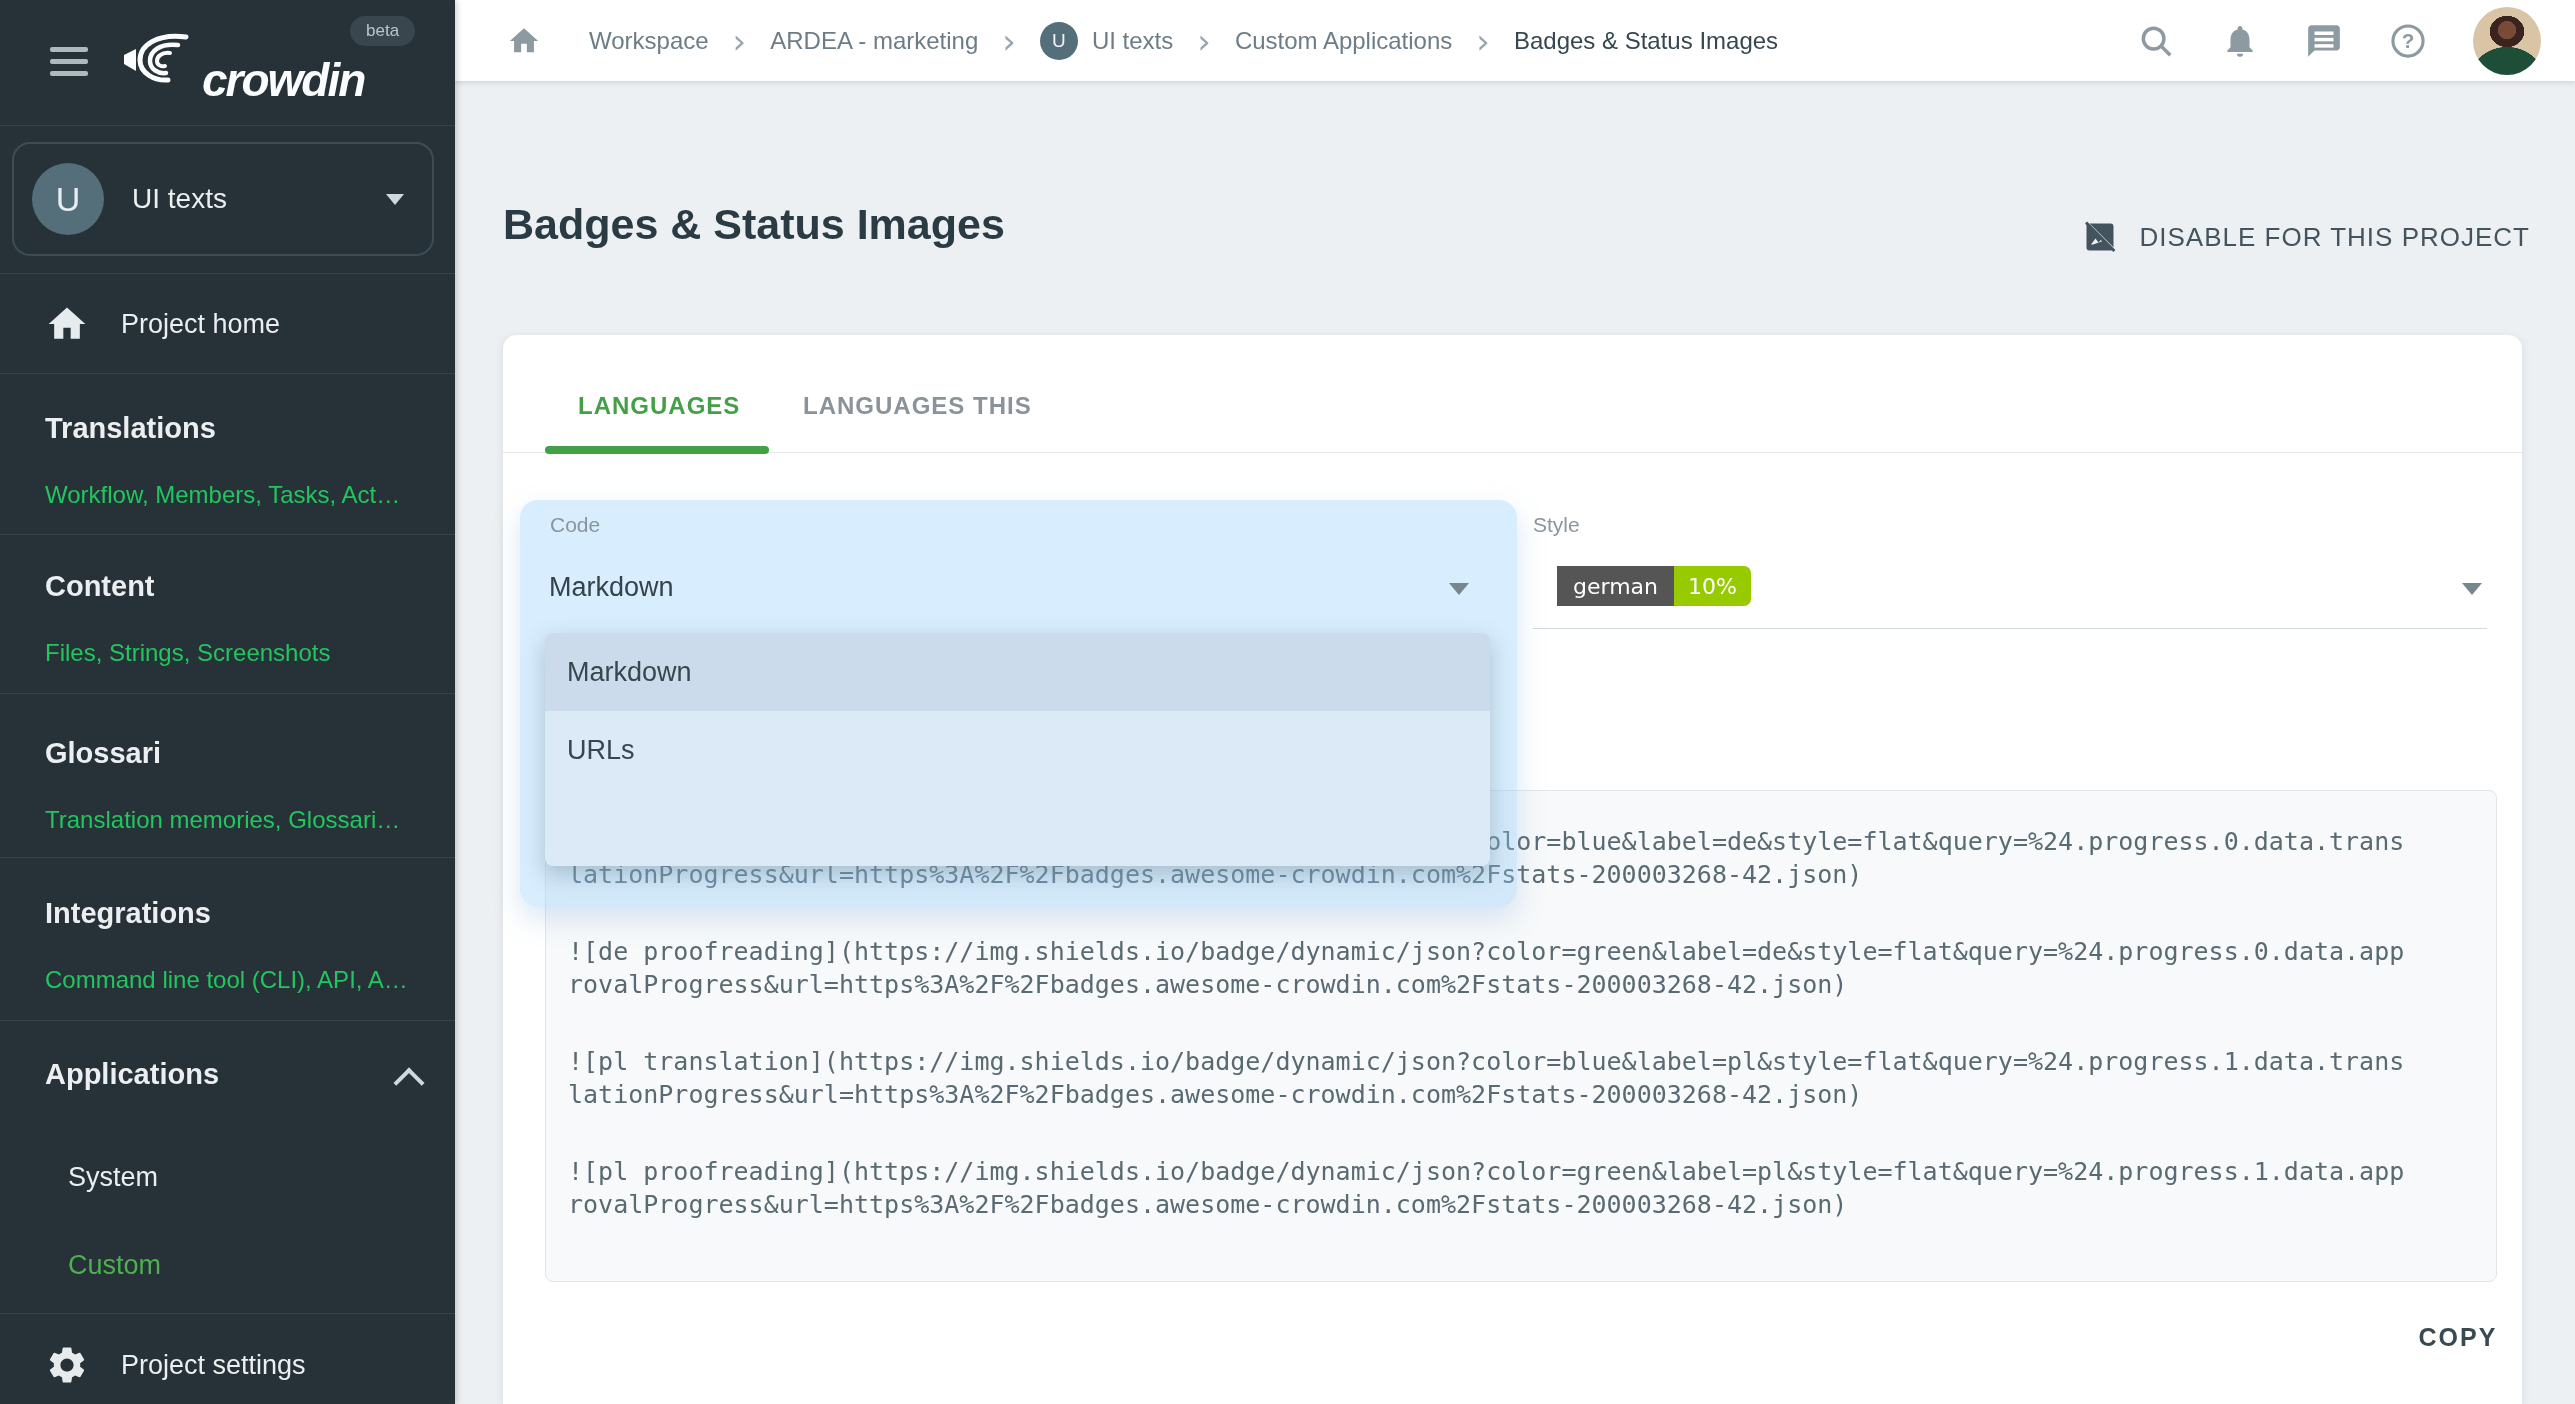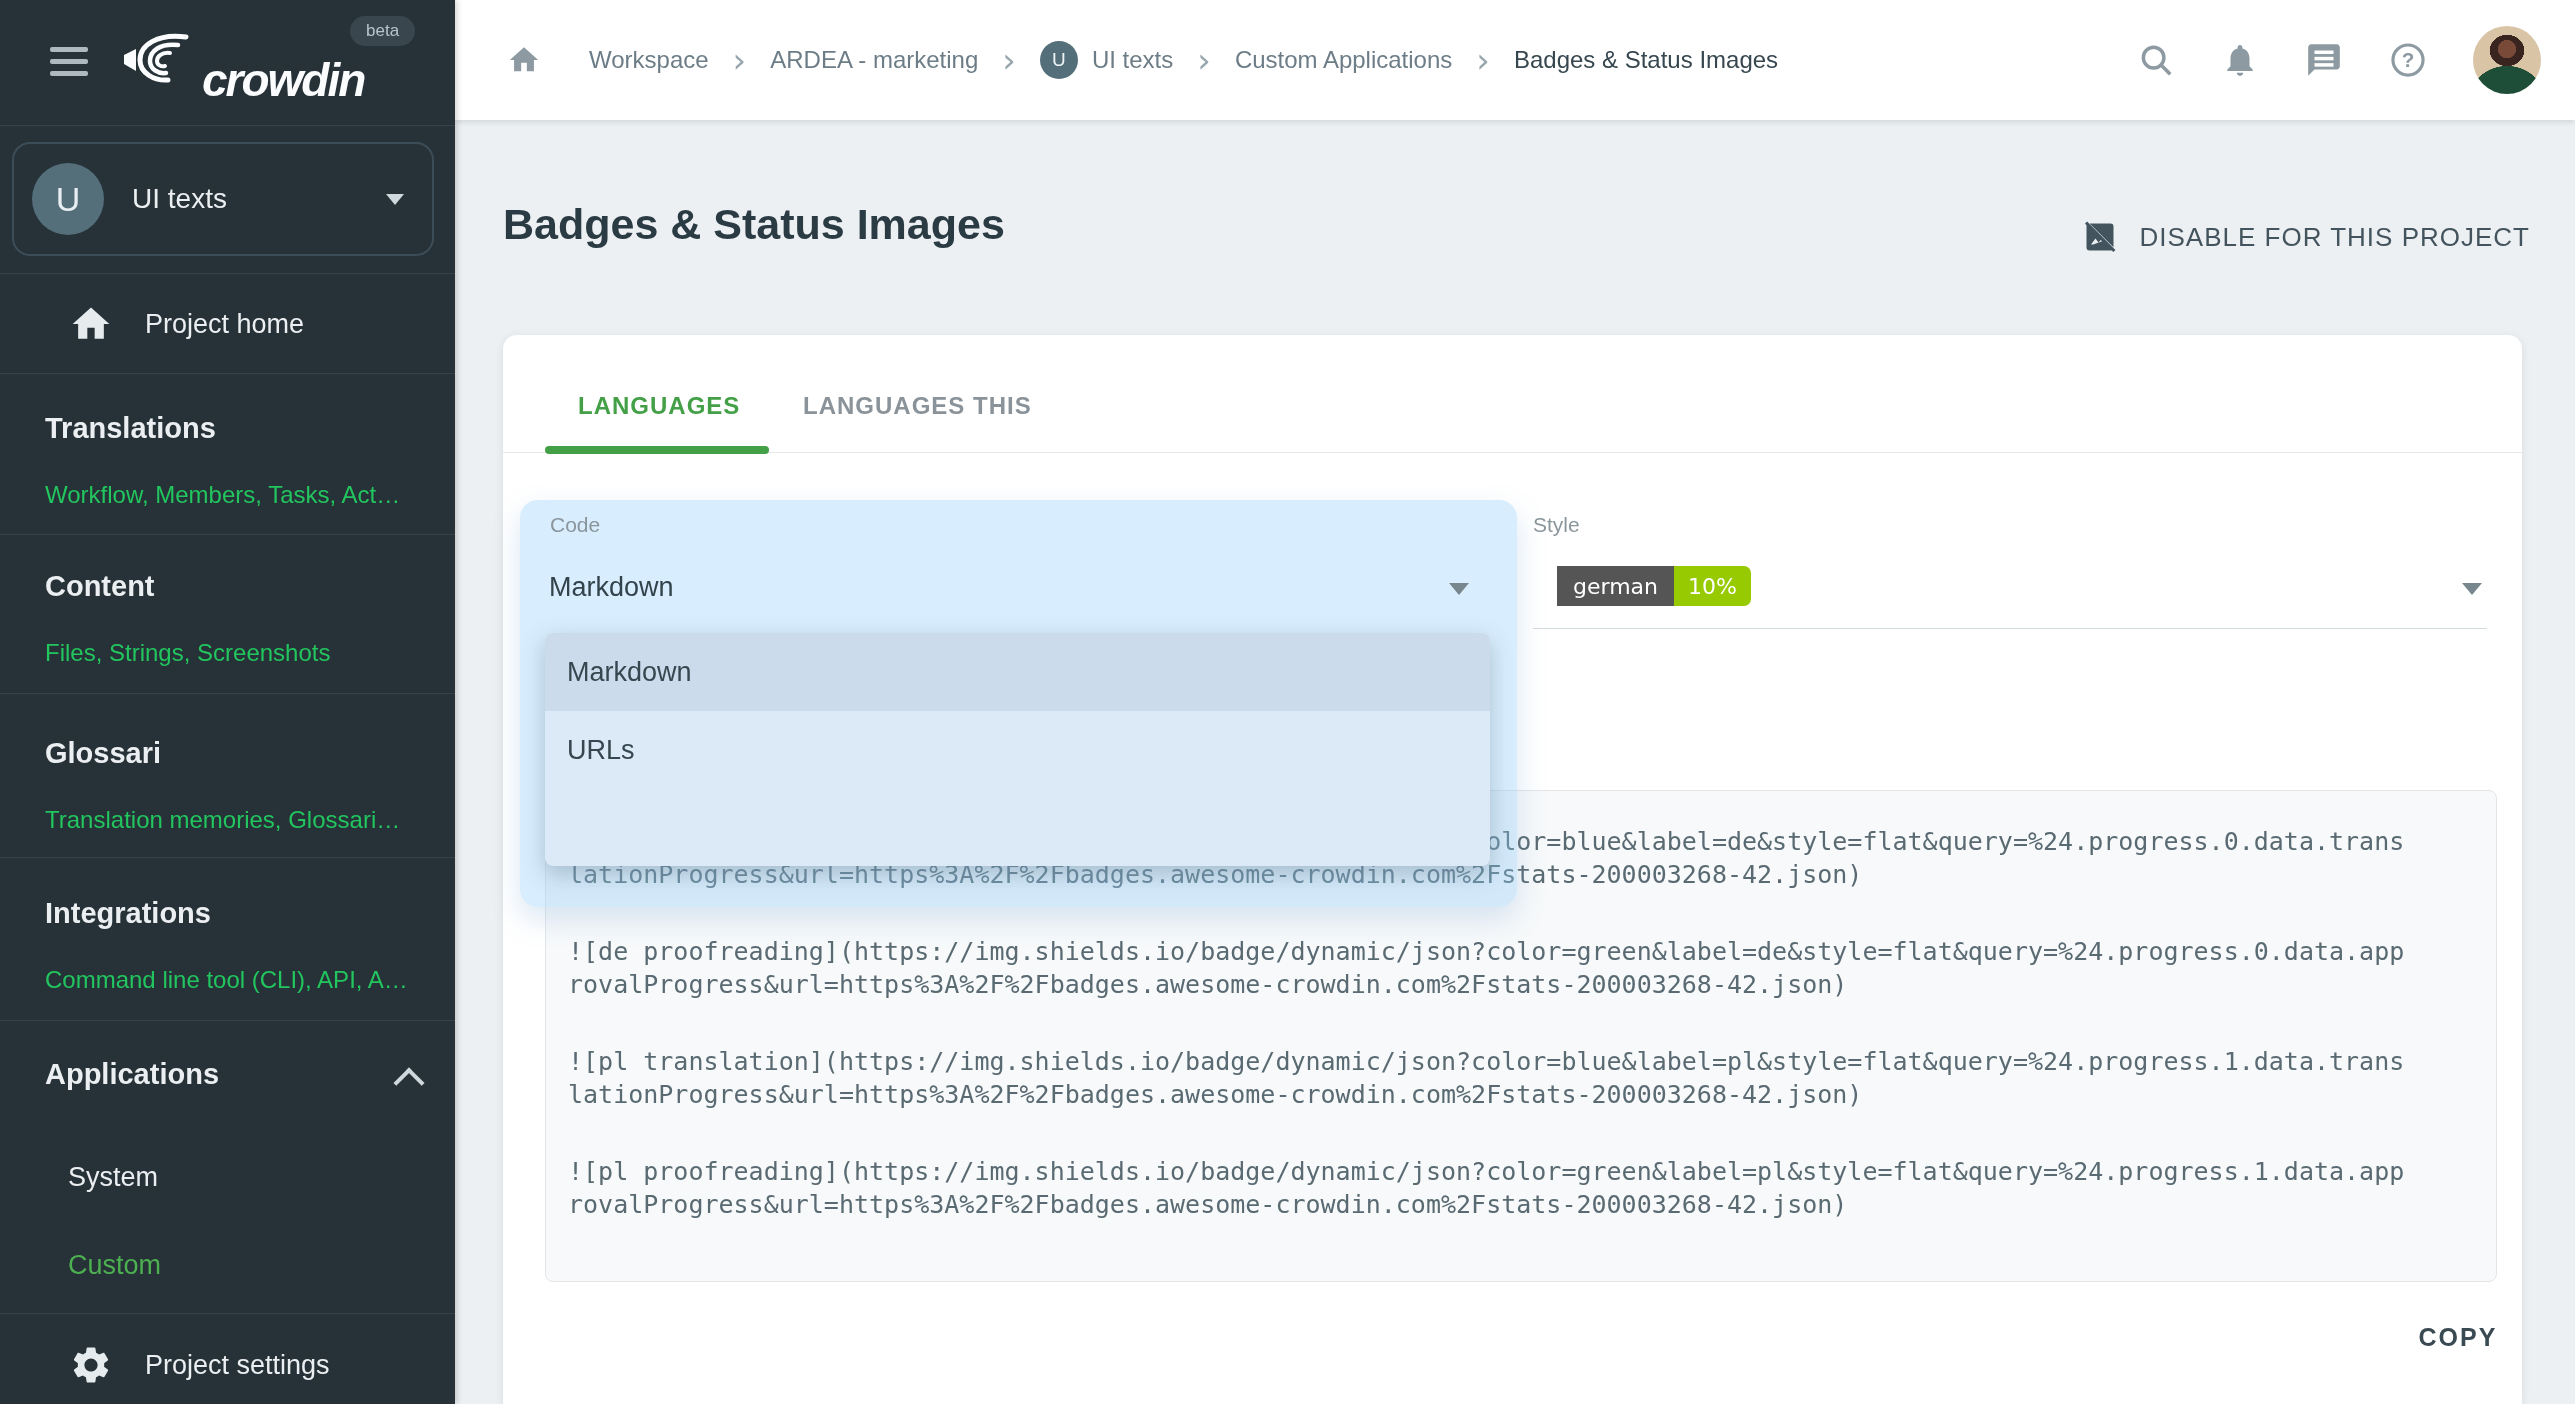--- a/index.html
+++ b/index.html
@@ -38,7 +38,7 @@
            border-top:4px solid #cfd8dc;transform:rotate(45deg);cursor:pointer;}
 
   
-  #topbar{left:455px;top:0;width:2120px;height:120px;background:#ffffff;z-index:20;
+  #topbar{left:455px;top:0;width:2120px;height:81px;background:#ffffff;z-index:20;
           box-shadow:0 2px 5px rgba(38,50,56,.14);display:flex;align-items:center;}
   #crumbs{display:flex;align-items:center;margin-left:52px;flex:1;min-width:0;}
   .crumb{color:#6d7d87;font-size:24px;white-space:nowrap;cursor:pointer;}

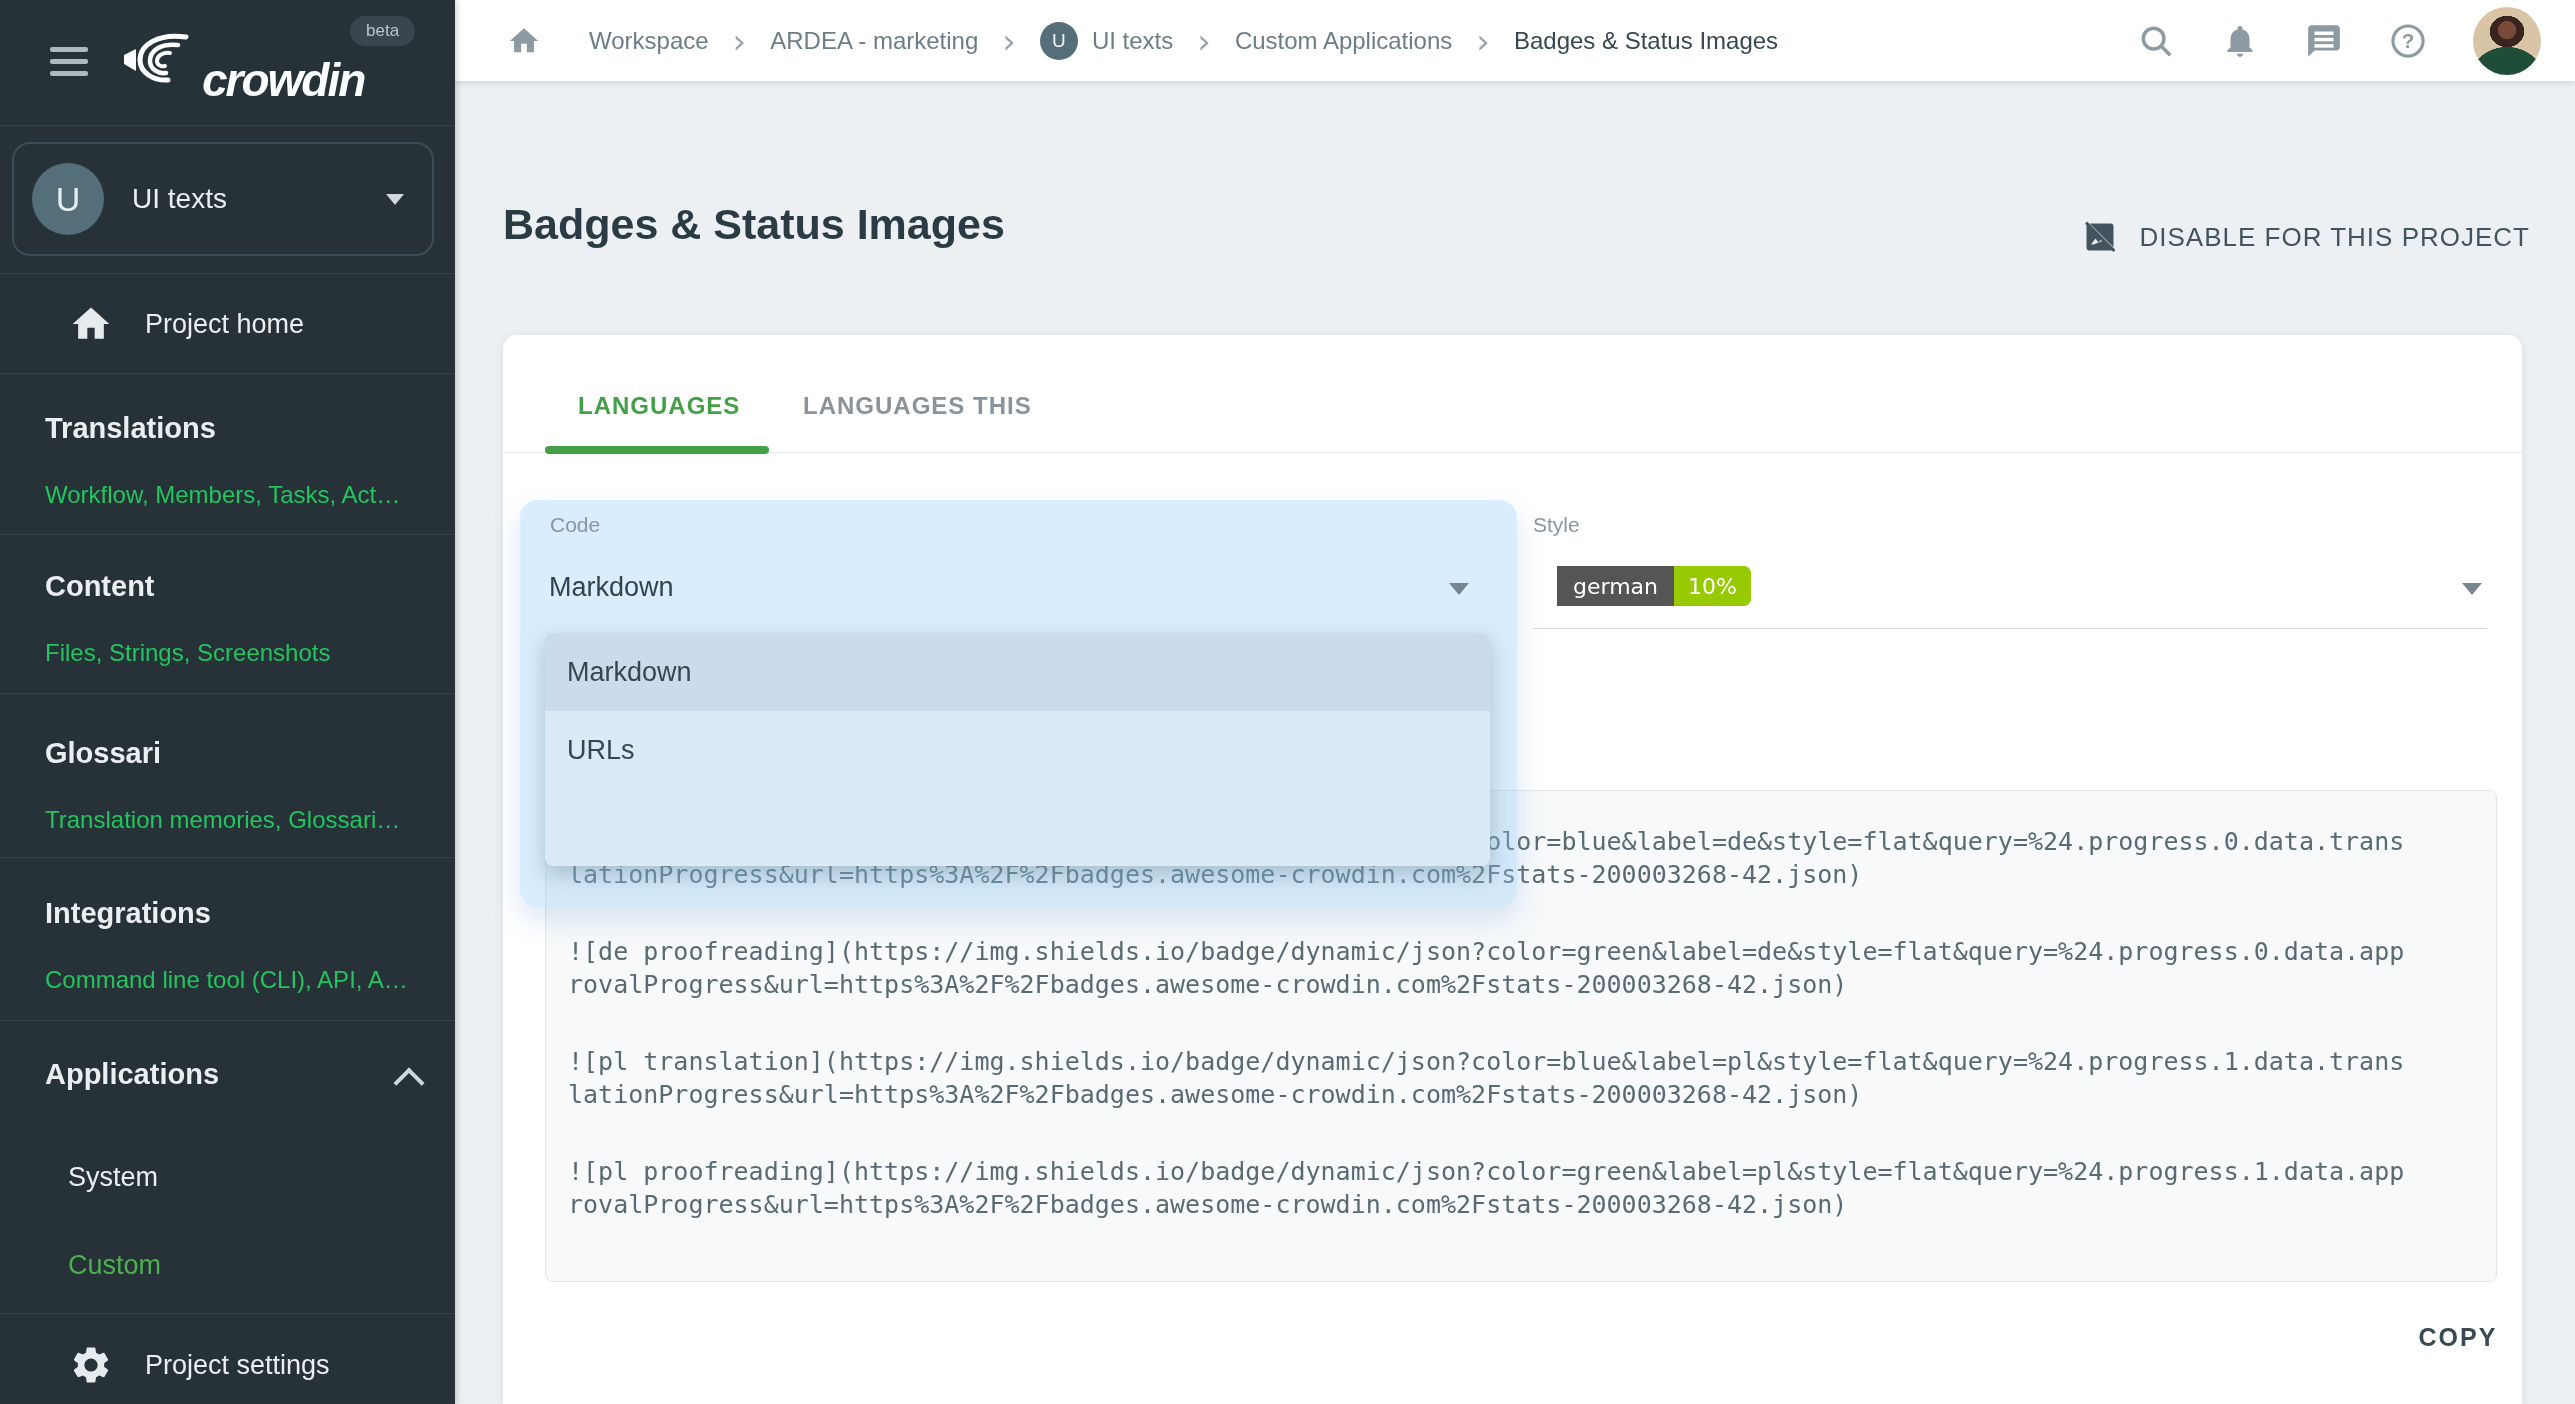--- a/index.html
+++ b/index.html
@@ -26,7 +26,7 @@
   .caret-down{width:0;height:0;border-left:9px solid transparent;border-right:9px solid transparent;
               border-top:11px solid #cfd8dc;}
   #proj-select .caret-down{margin-right:28px;}
-  .sb-row{position:absolute;left:0;width:455px;display:flex;align-items:center;color:#eceff1;cursor:pointer;margin-left:24px;}
+  .sb-row{position:absolute;left:0;width:455px;display:flex;align-items:center;color:#eceff1;cursor:pointer;}
   .sb-row .ic{width:44px;height:44px;margin-left:45px;flex:none;}
   .sb-row .lbl{margin-left:32px;font-size:27px;font-weight:500;}
   .sb-section{position:absolute;left:45px;width:380px;cursor:pointer;}

